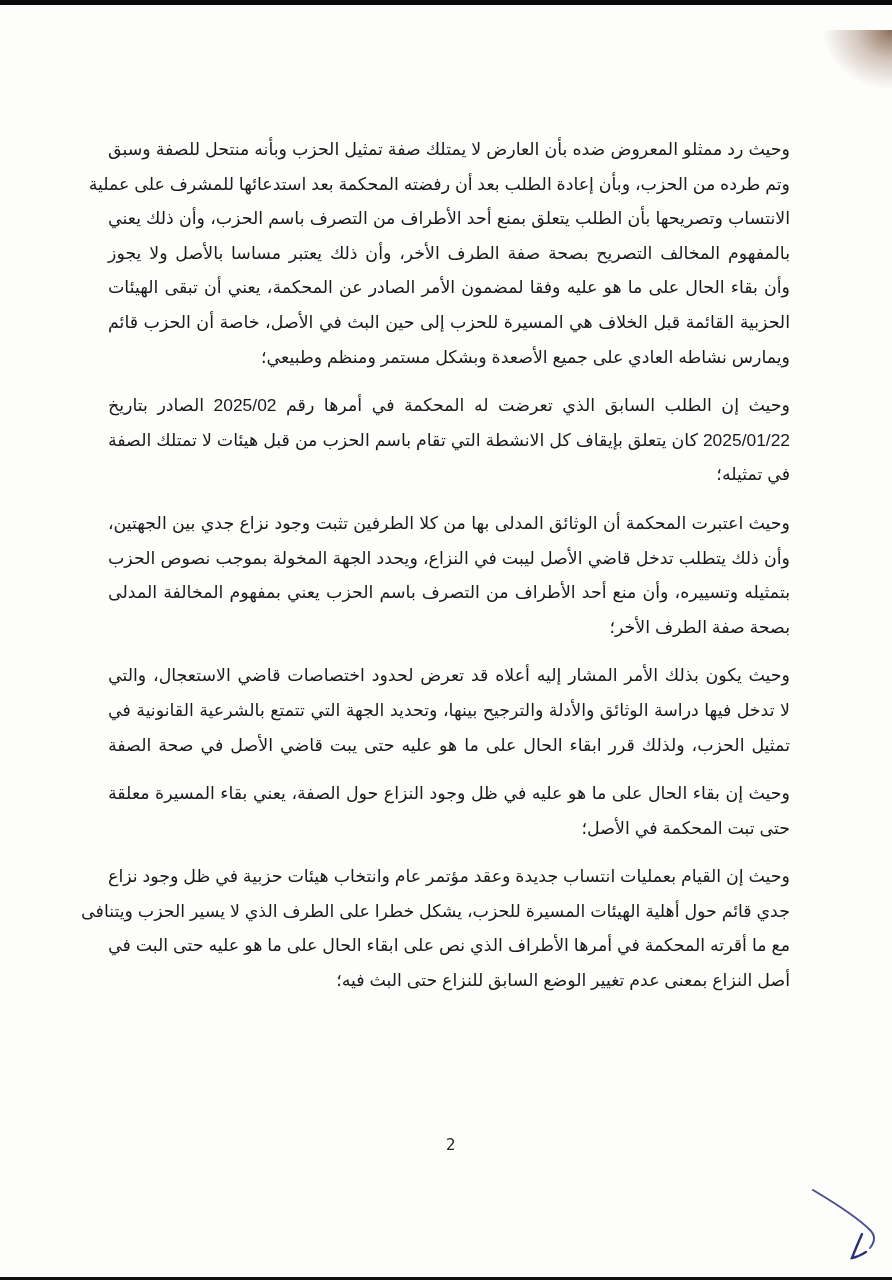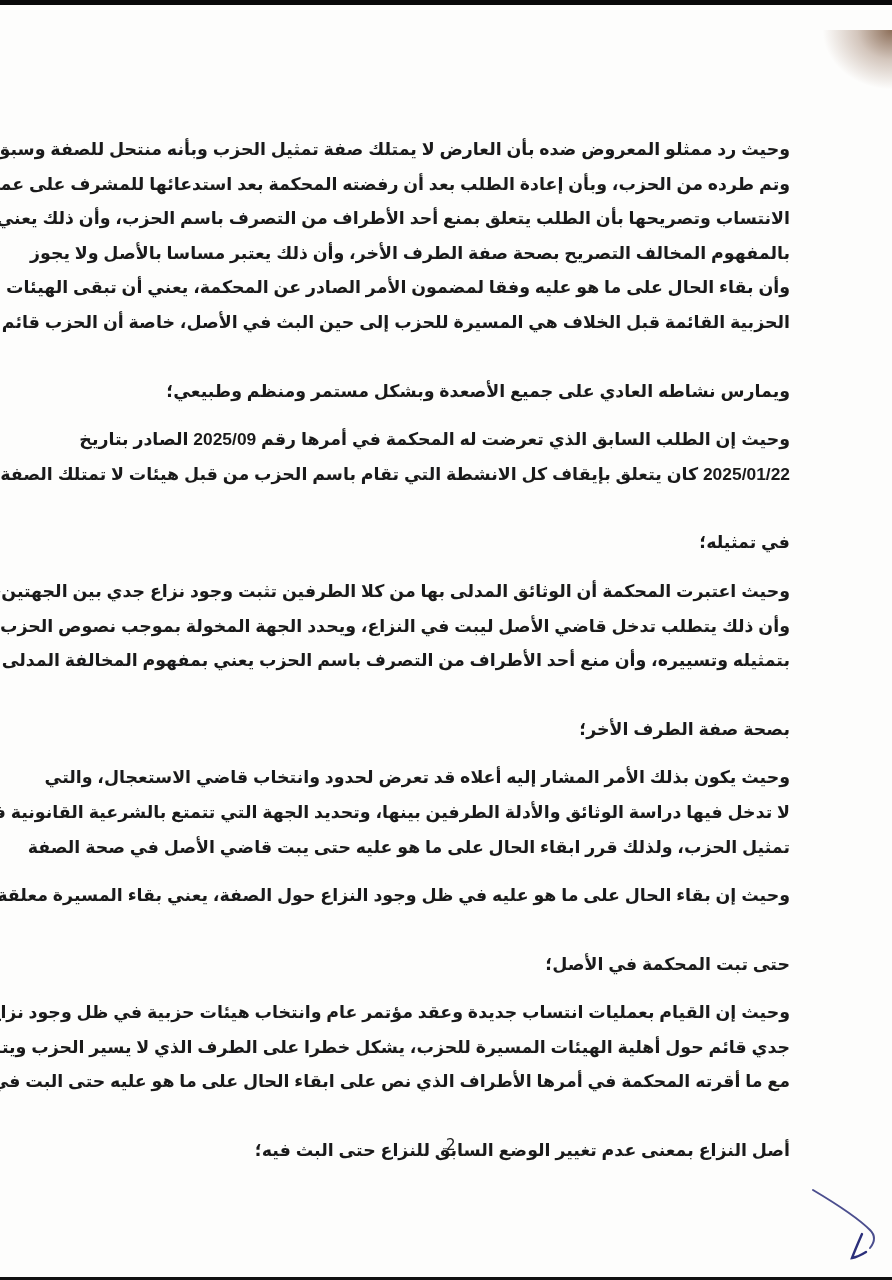--- a/index.html
+++ b/index.html
@@ -19,7 +19,7 @@
       direction: rtl; text-align: justify; text-align-last: right;
       color: #1a1a1a; font-size: 17.4px; line-height: 34.6px;
     }
-    .para { margin: 0 0 14px 0; font-weight: bold; }
+    .para { margin: 0 0 14px 0; }
     .para .line { display: block; text-align: justify; text-align-last: justify; white-space: nowrap; }
     .para .line.last { text-align-last: right; margin-top: 34px; }
     .page-number {

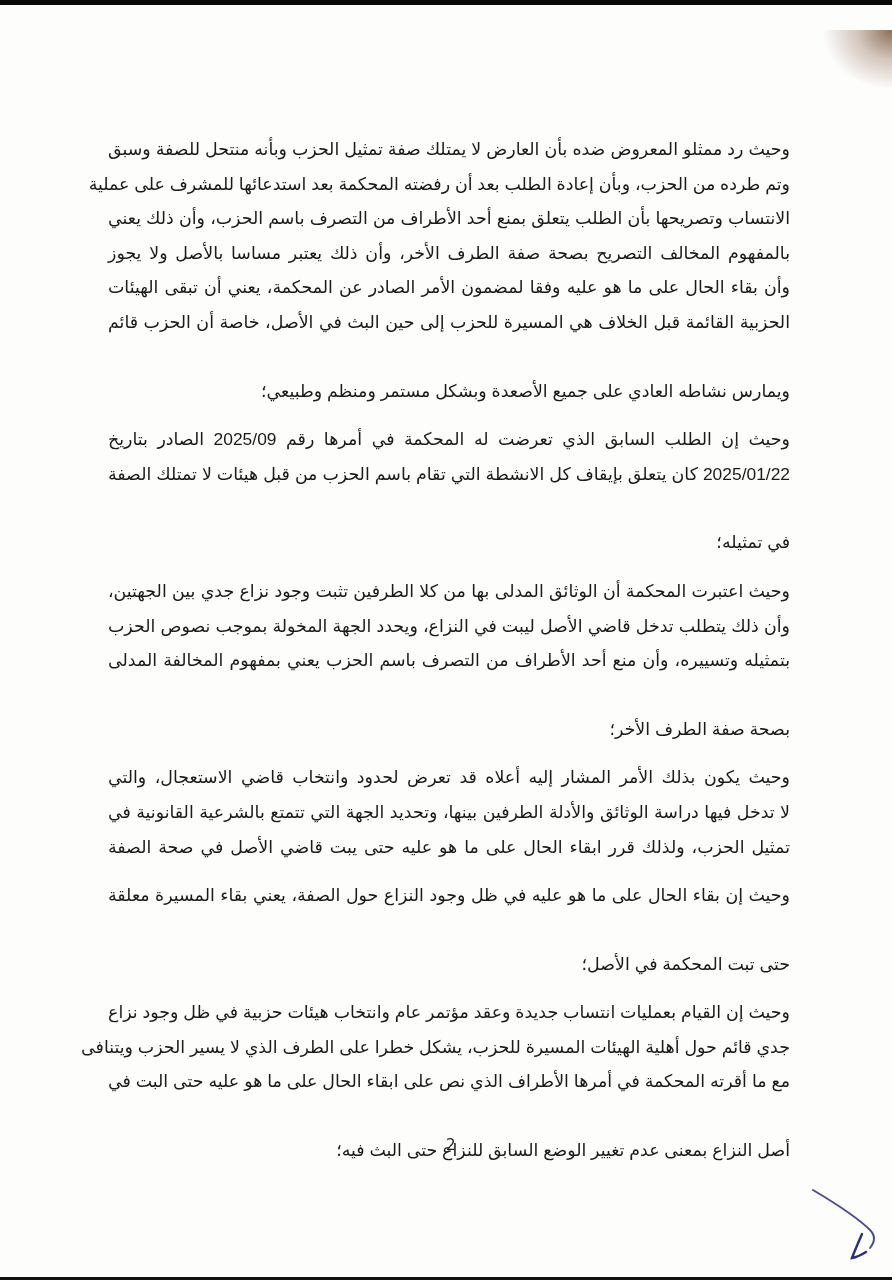--- a/index.html
+++ b/index.html
@@ -21,7 +21,7 @@
     }
     .para { margin: 0 0 14px 0; }
     .para .line { display: block; text-align: justify; text-align-last: justify; white-space: nowrap; }
-    .para .line.last { text-align-last: right; margin-top: 34px; }
+    .para .line.last { text-align-last: right; }
     .page-number {
       position: absolute; left: 446px; top: 1136px; font-size: 15px; color: #222;
       font-family: "DejaVu Sans", sans-serif;

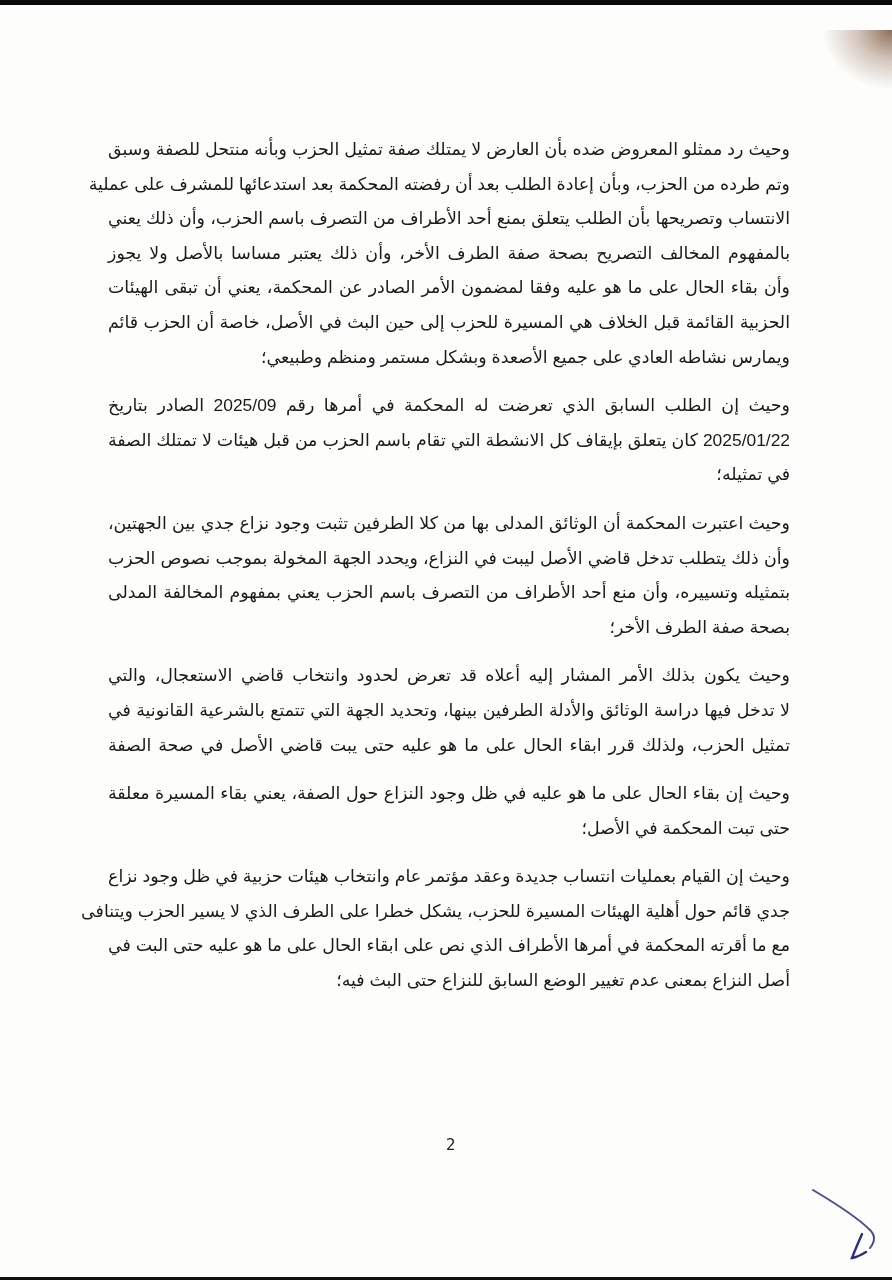--- a/index.html
+++ b/index.html
@@ -45,7 +45,7 @@
       <span class="line last">ويمارس نشاطه العادي على جميع الأصعدة وبشكل مستمر ومنظم وطبيعي؛</span>
     </div>
     <div class="para">
-      <span class="line">وحيث إن الطلب السابق الذي تعرضت له المحكمة في أمرها رقم 2025/09 الصادر بتاريخ</span>
+      <span class="line">وحيث إن الطلب السابق الذي تعرضت له المحكمة في أمرها رقم 2025/02 الصادر بتاريخ</span>
       <span class="line">2025/01/22 كان يتعلق بإيقاف كل الانشطة التي تقام باسم الحزب من قبل هيئات لا تمتلك الصفة</span>
       <span class="line last">في تمثيله؛</span>
     </div>

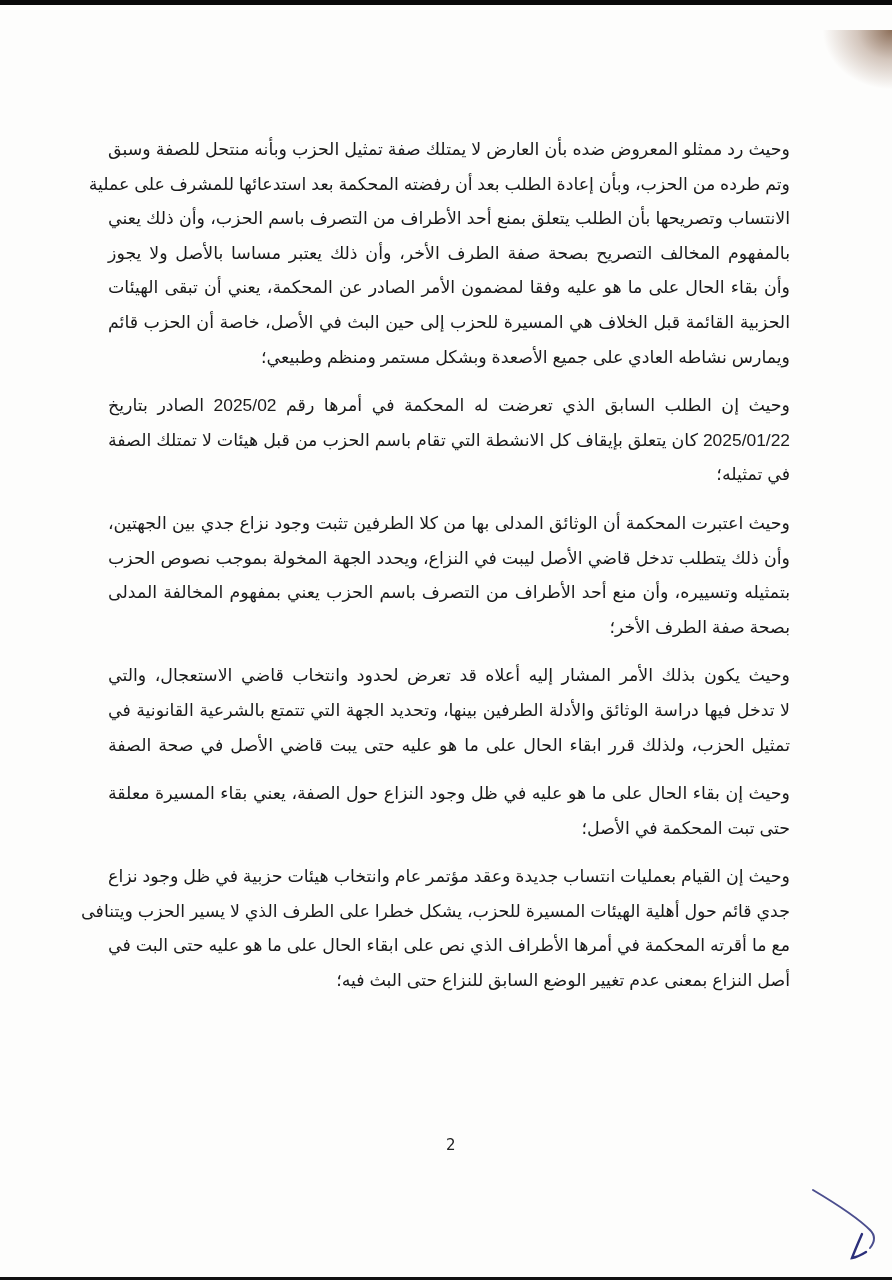--- a/index.html
+++ b/index.html
@@ -56,7 +56,7 @@
       <span class="line last">بصحة صفة الطرف الأخر؛</span>
     </div>
     <div class="para">
-      <span class="line">وحيث يكون بذلك الأمر المشار إليه أعلاه قد تعرض لحدود وانتخاب قاضي الاستعجال، والتي</span>
+      <span class="line">وحيث يكون بذلك الأمر المشار إليه أعلاه قد تعرض لحدود اختصاصات قاضي الاستعجال، والتي</span>
       <span class="line">لا تدخل فيها دراسة الوثائق والأدلة الطرفين بينها، وتحديد الجهة التي تتمتع بالشرعية القانونية في</span>
       <span class="line">تمثيل الحزب، ولذلك قرر ابقاء الحال على ما هو عليه حتى يبت قاضي الأصل في صحة الصفة</span>
     </div>

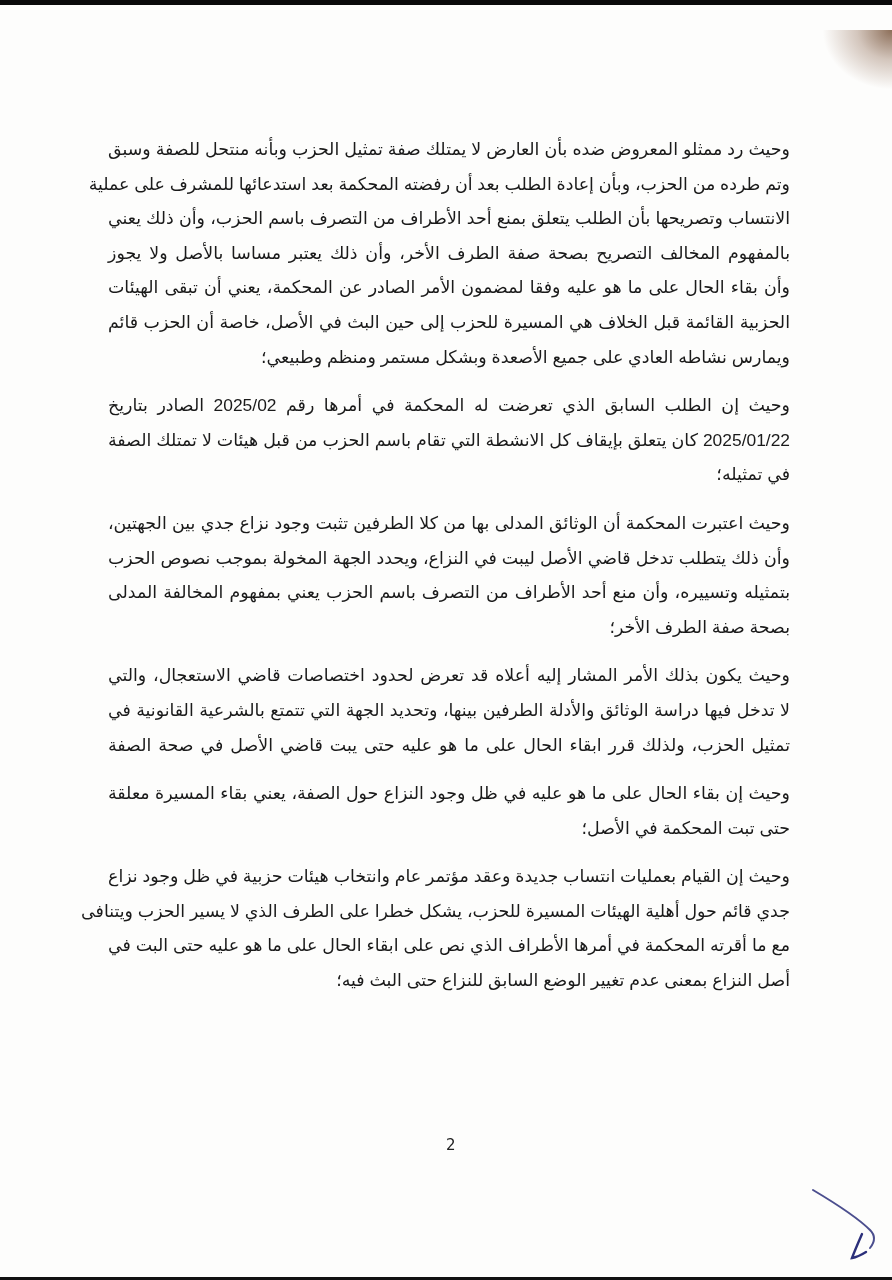--- a/index.html
+++ b/index.html
@@ -57,7 +57,7 @@
     </div>
     <div class="para">
       <span class="line">وحيث يكون بذلك الأمر المشار إليه أعلاه قد تعرض لحدود اختصاصات قاضي الاستعجال، والتي</span>
-      <span class="line">لا تدخل فيها دراسة الوثائق والأدلة الطرفين بينها، وتحديد الجهة التي تتمتع بالشرعية القانونية في</span>
+      <span class="line">لا تدخل فيها دراسة الوثائق والأدلة والترجيح بينها، وتحديد الجهة التي تتمتع بالشرعية القانونية في</span>
       <span class="line">تمثيل الحزب، ولذلك قرر ابقاء الحال على ما هو عليه حتى يبت قاضي الأصل في صحة الصفة</span>
     </div>
     <div class="para">

